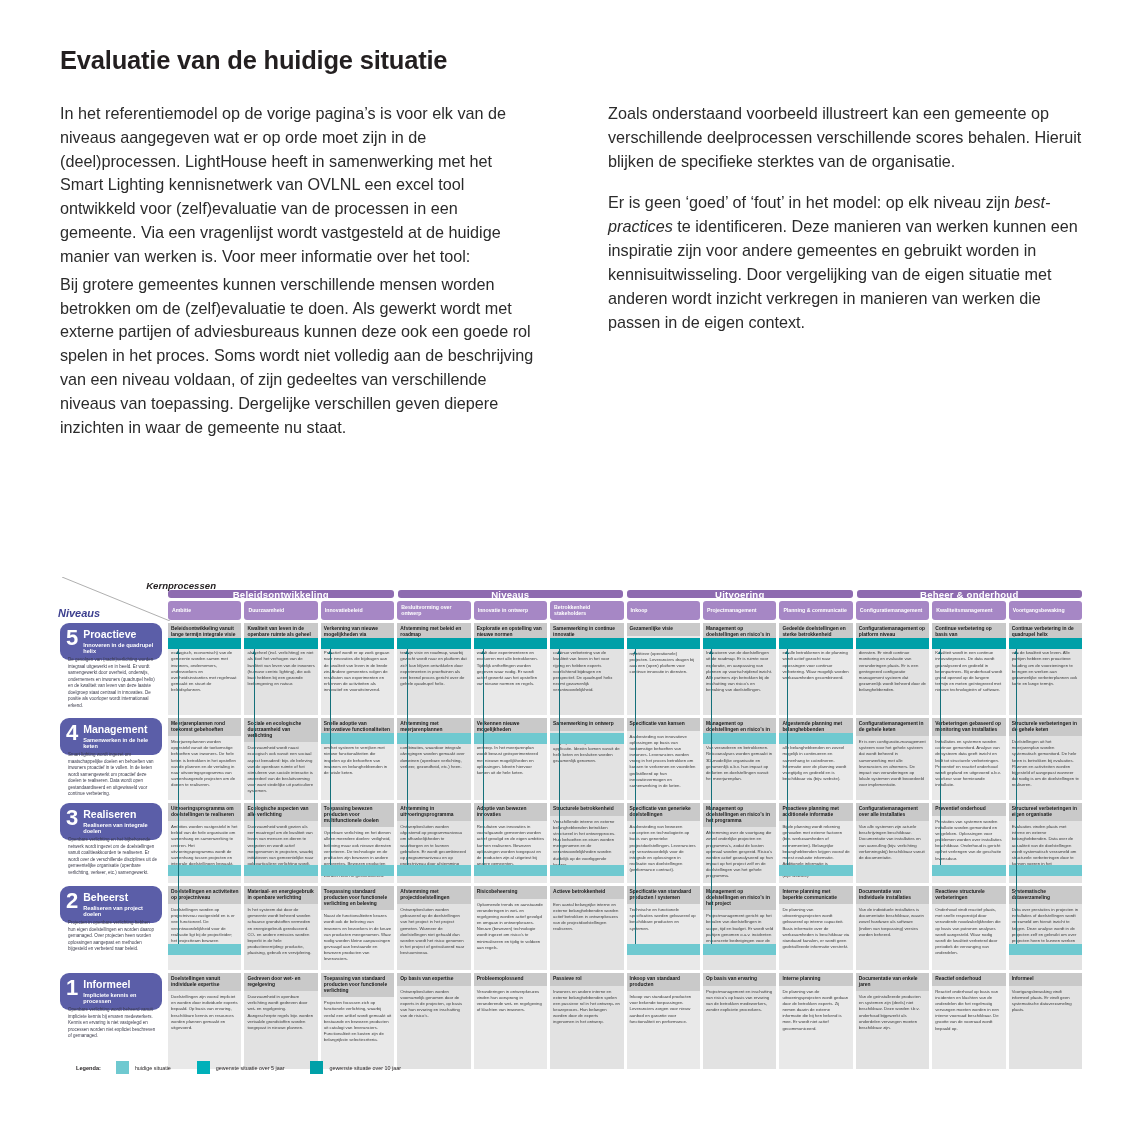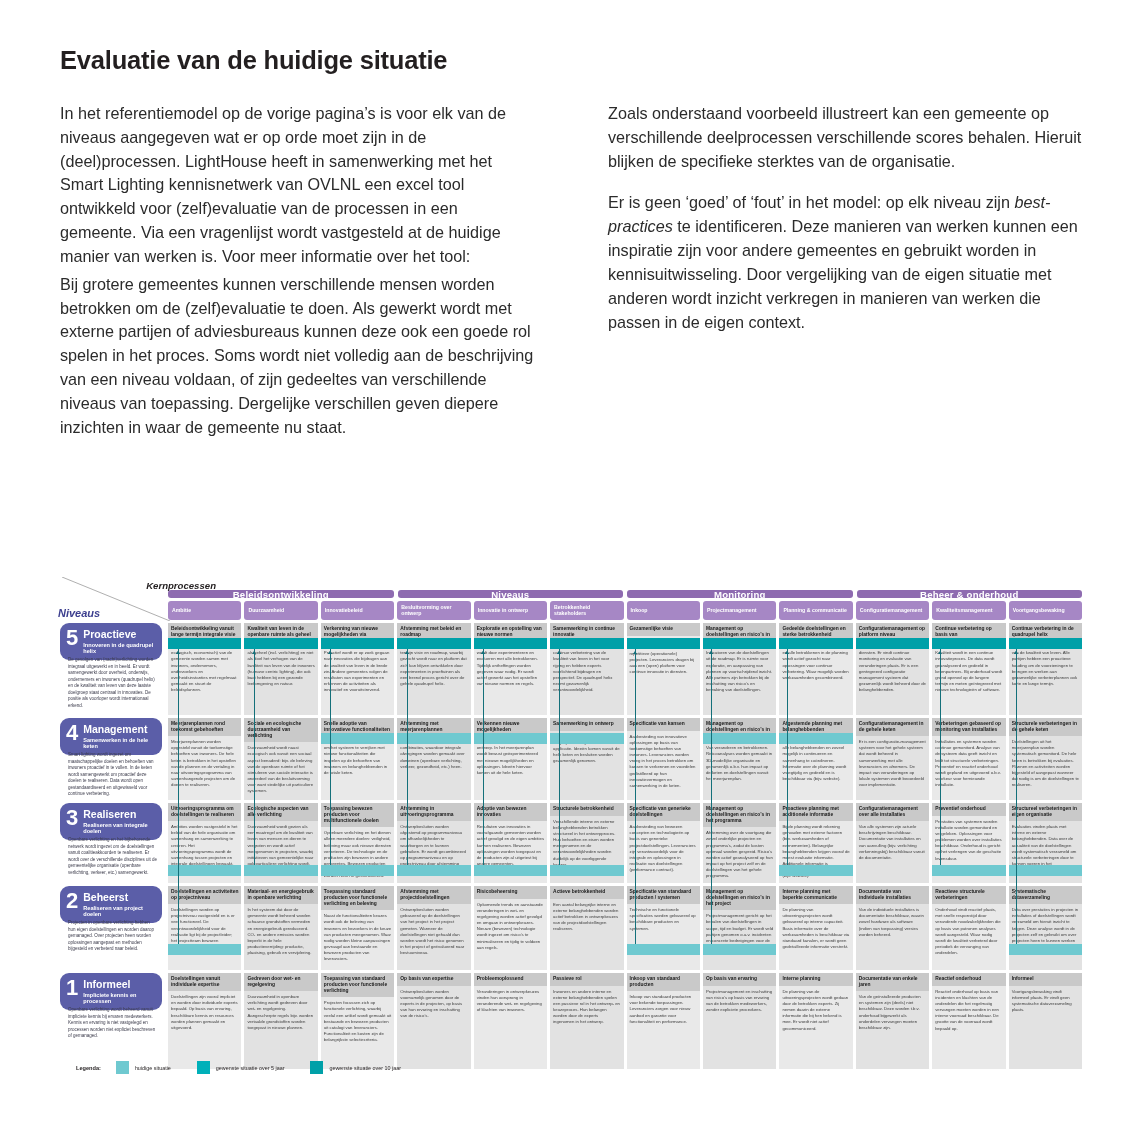--- a/index.html
+++ b/index.html
@@ -155,7 +155,7 @@
     <div class="grouprow" id="grouprow">
         <div class="group">Beleidsontwikkeling</div>
         <div class="group">Niveaus</div>
-        <div class="group">Monitoring</div>
+        <div class="group">Uitvoering</div>
         <div class="group">Beheer &amp; onderhoud</div>
       </div>
     <div class="subrow" id="subrow">

